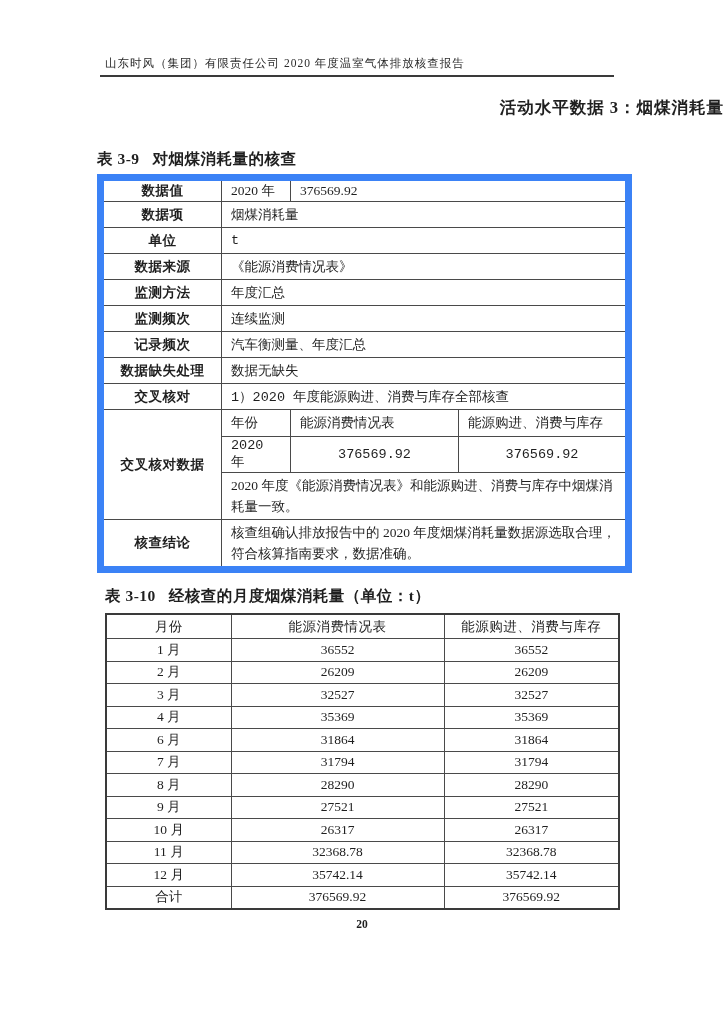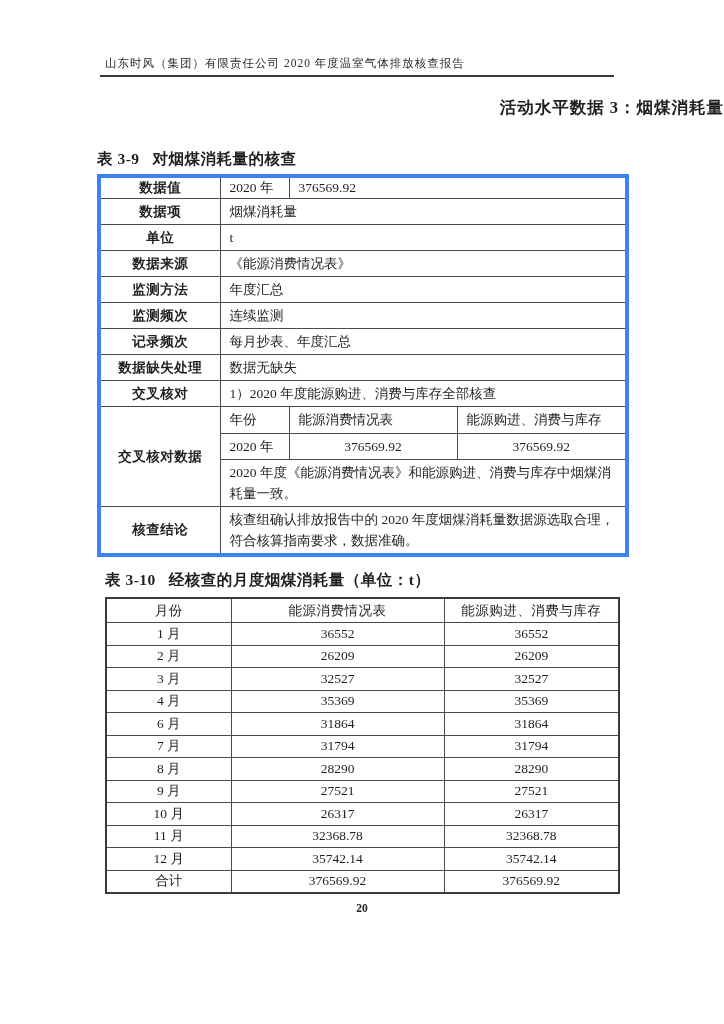--- a/index.html
+++ b/index.html
@@ -53,7 +53,7 @@
     width: 528px;
     border-collapse: collapse;
     table-layout: fixed;
-    border: 4px solid #3b82f6;
+    border: 7px solid #3b82f6;
   }
   table.t9 td {
     border: 1px solid #4a4a4a;

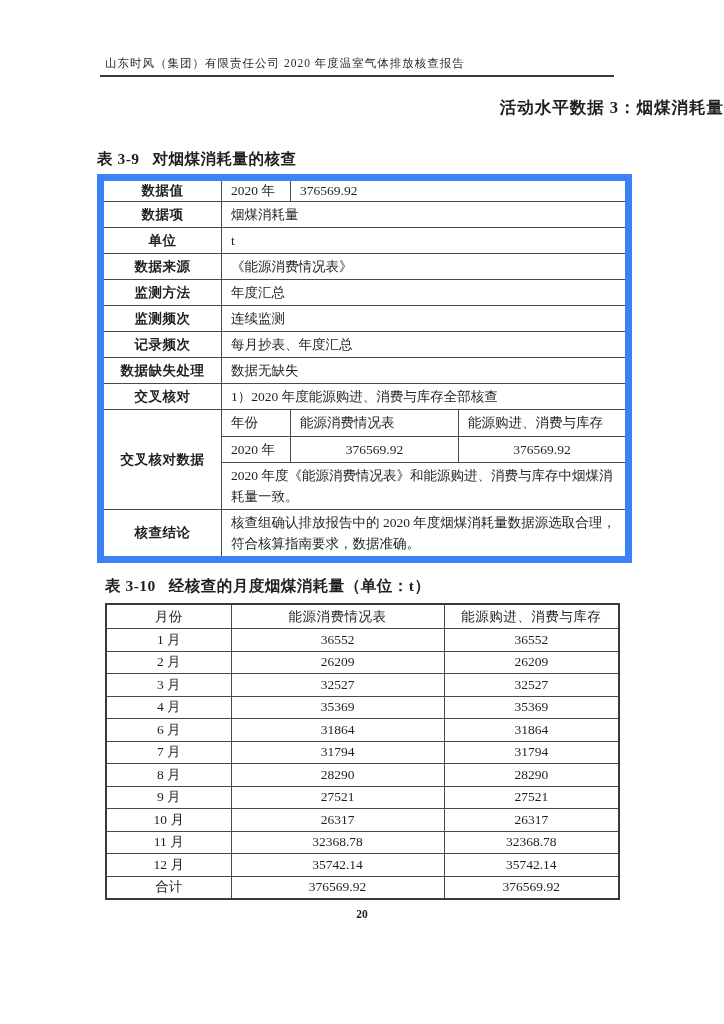--- a/index.html
+++ b/index.html
@@ -67,7 +67,7 @@
   table.t9 td.ctr { text-align: center; }
   table.t9 td.wrap { line-height: 21px; padding-top: 2px; padding-bottom: 2px; }
   tr.h22 { height: 22px; }
-  tr.h26 { height: 26px; }
+  tr.h26 { height: 26px; font-family: Liberation Mono, monospace; }
   tr.h27 { height: 27px; }
   tr.h45 { height: 45px; }
   

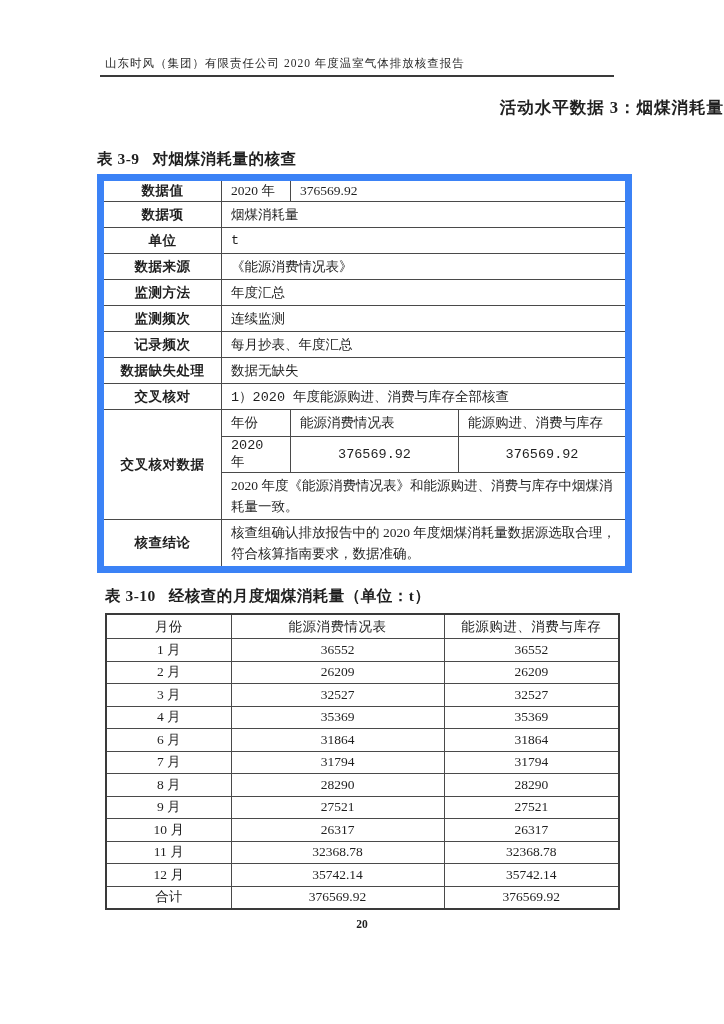--- a/index.html
+++ b/index.html
@@ -146,7 +146,7 @@
     </tr>
     <tr class="h26">
       <td class="lbl">记录频次</td>
-      <td class="val" colspan="3">每月抄表、年度汇总</td>
+      <td class="val" colspan="3">汽车衡测量、年度汇总</td>
     </tr>
     <tr class="h26">
       <td class="lbl">数据缺失处理</td>

